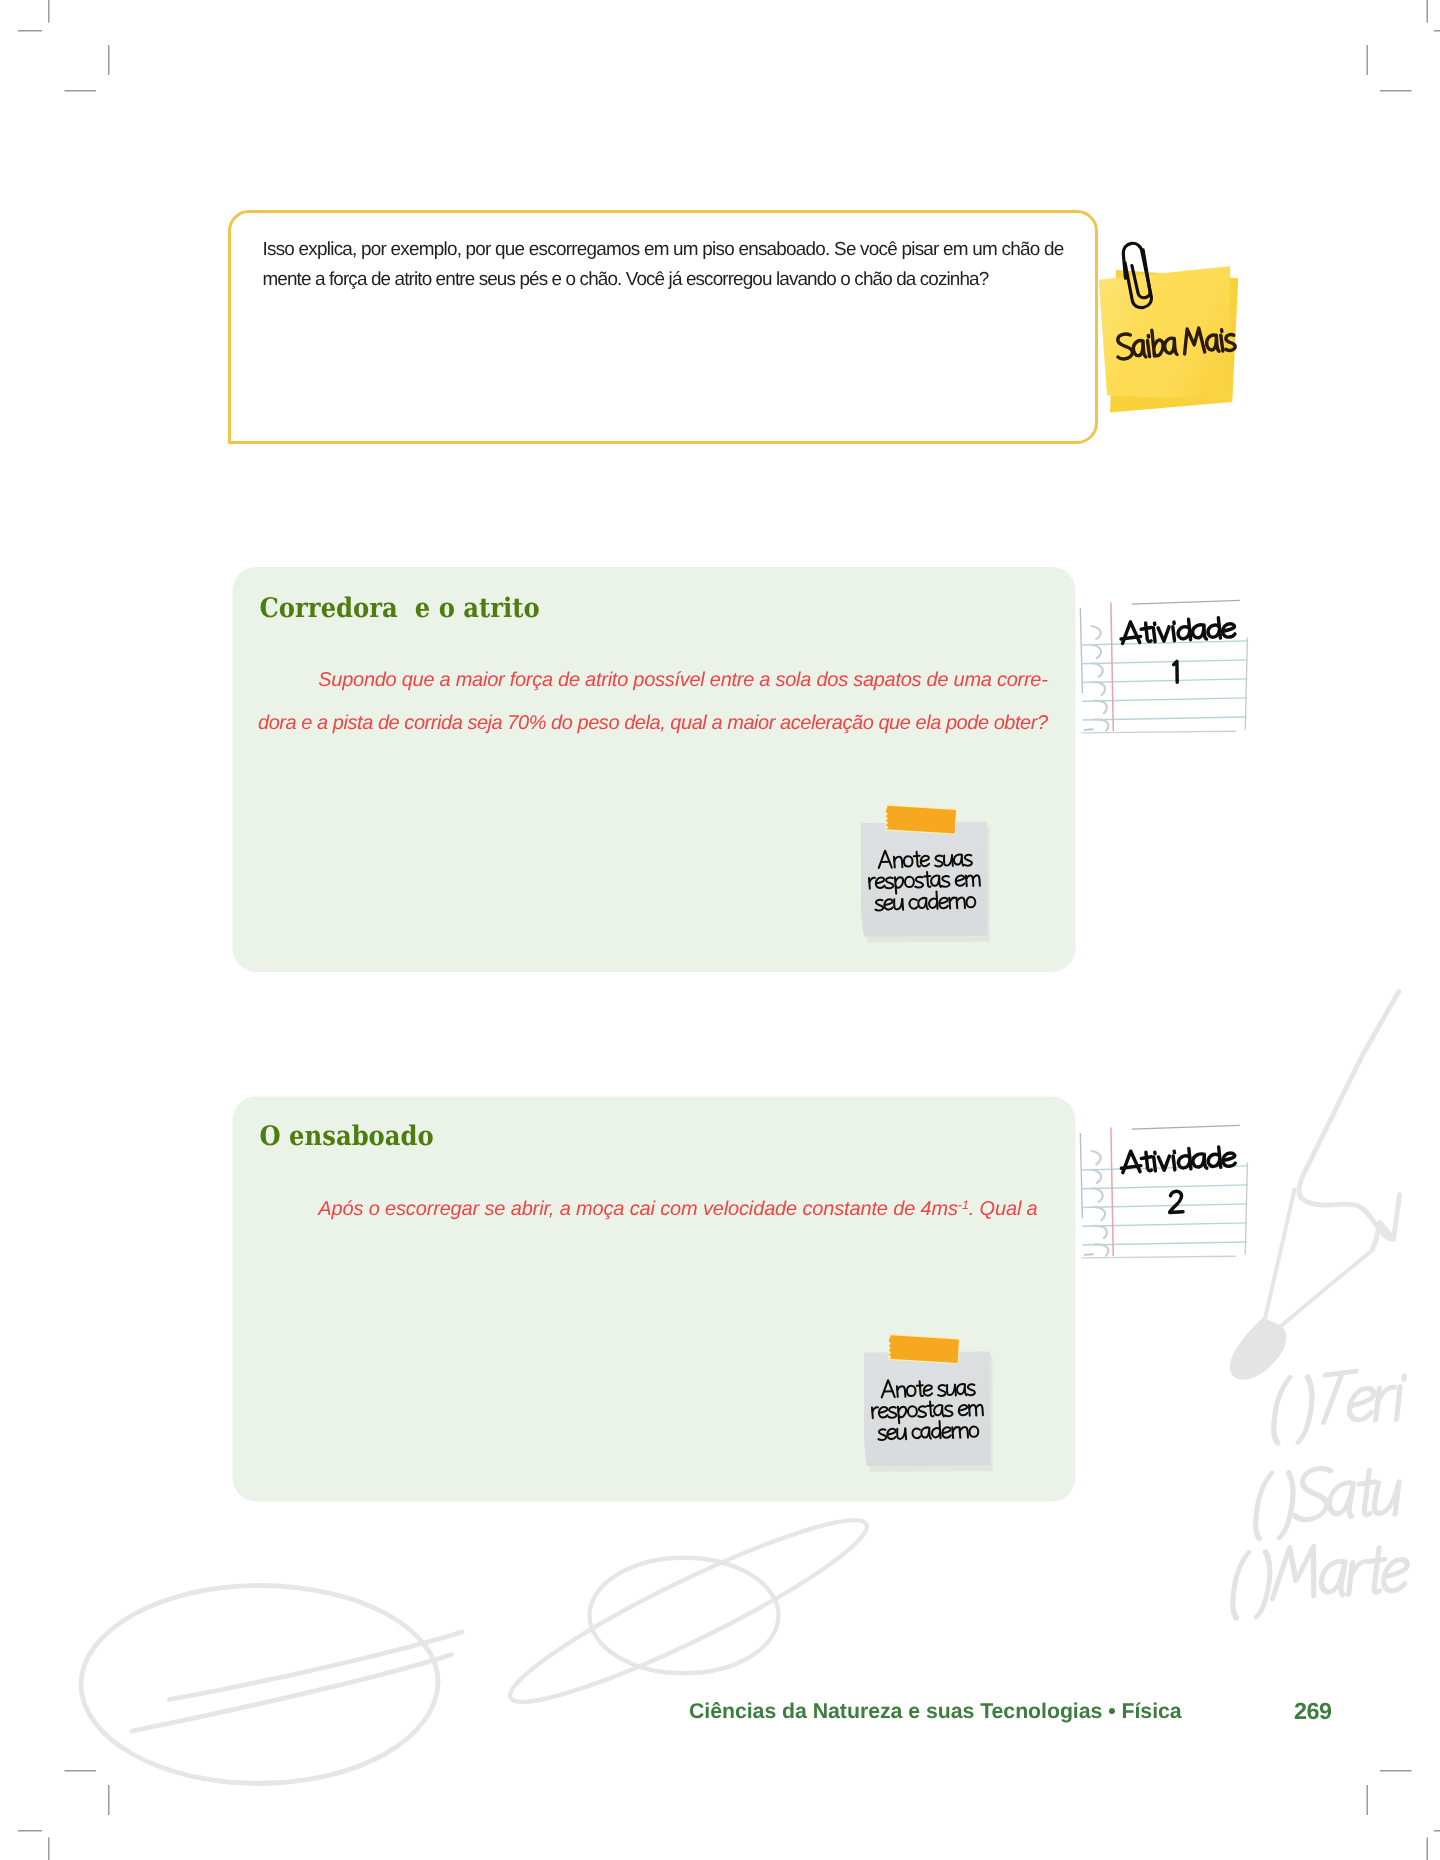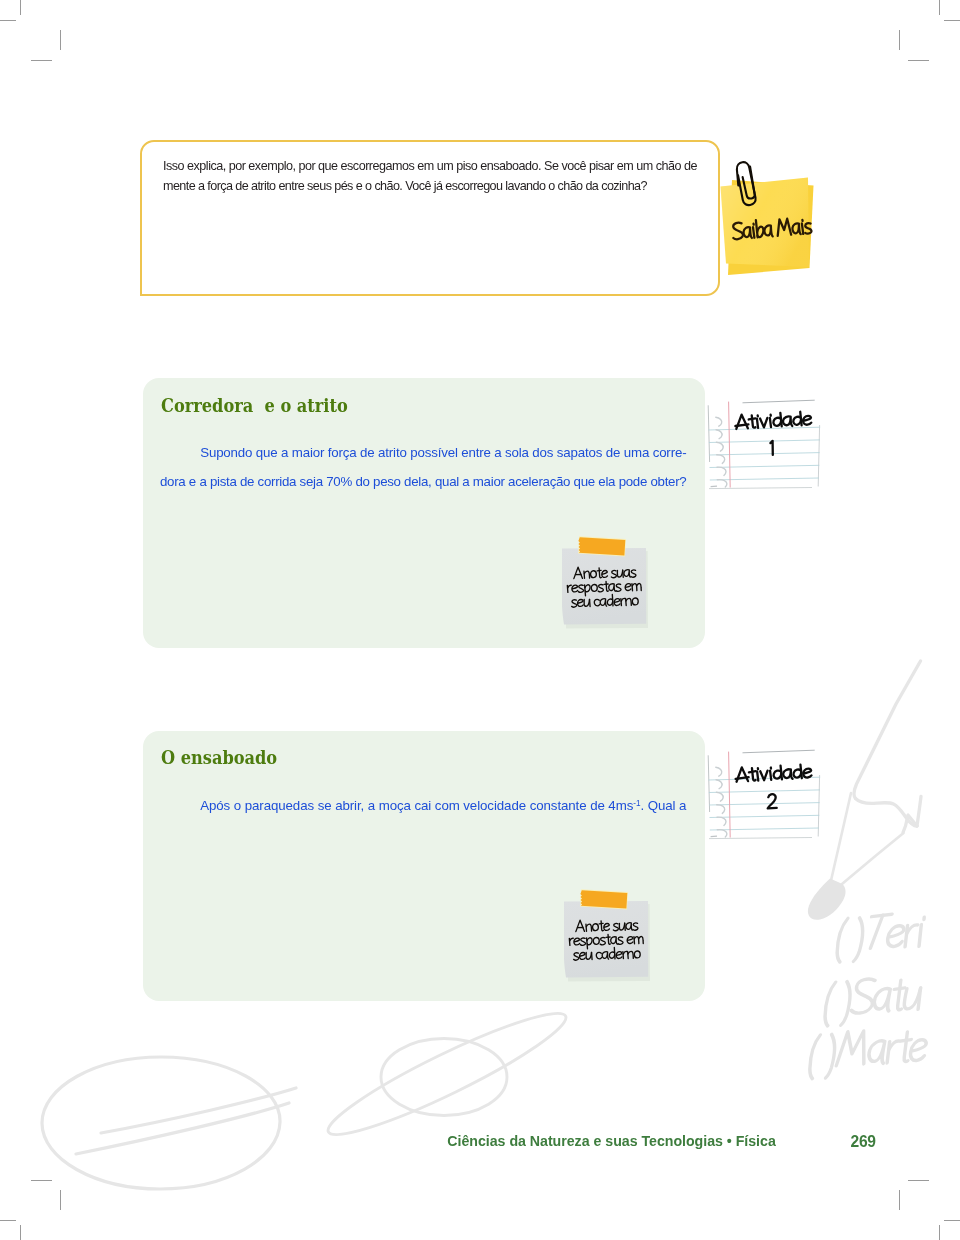--- a/index.html
+++ b/index.html
@@ -6,7 +6,7 @@
   html,body{margin:0;padding:0;}
   body{width:960px;height:1240px;background:#ffffff;
        font-family:"Liberation Sans",sans-serif;overflow:hidden;position:relative;}
-  .page{position:absolute;left:0;top:0;width:800px;height:1240px;padding-left:12px;}
+  .page{position:absolute;left:12px;top:0;width:800px;height:1240px;padding-left:12px;}
 
   
   .cropmark{position:absolute;background:#9a9a9a;}

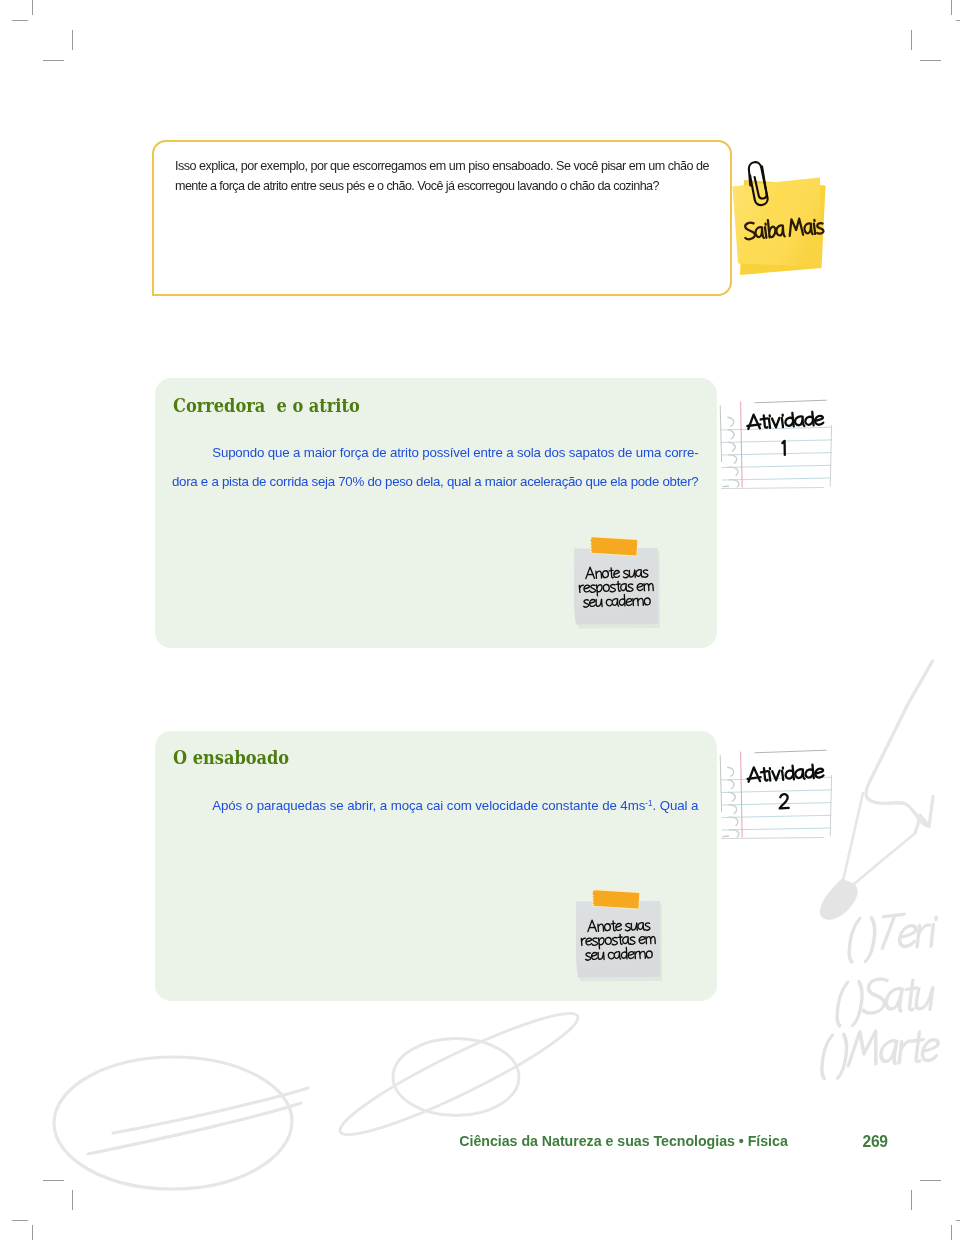--- a/index.html
+++ b/index.html
@@ -30,7 +30,7 @@
   .panel{position:absolute;background:#EBF3E9;border-radius:16px;}
   .panel-heading{position:absolute;transform:translateZ(0);font-family:"DejaVu Serif",serif;font-weight:bold;
                  font-stretch:condensed;font-size:18px;line-height:19px;color:#4d7c0f;white-space:pre;}
-  .panel-text{position:absolute;font-size:13.3px;color:#1d4ed8;}
+  .panel-text{position:absolute;font-size:13.3px;color:#ef4444;font-style:italic;}
   .pline{display:block;transform:translateZ(0);height:28.5px;line-height:28.5px;white-space:pre;}
   .panel-text sup{font-size:8.2px;vertical-align:baseline;position:relative;top:-4.4px;letter-spacing:0;}
 

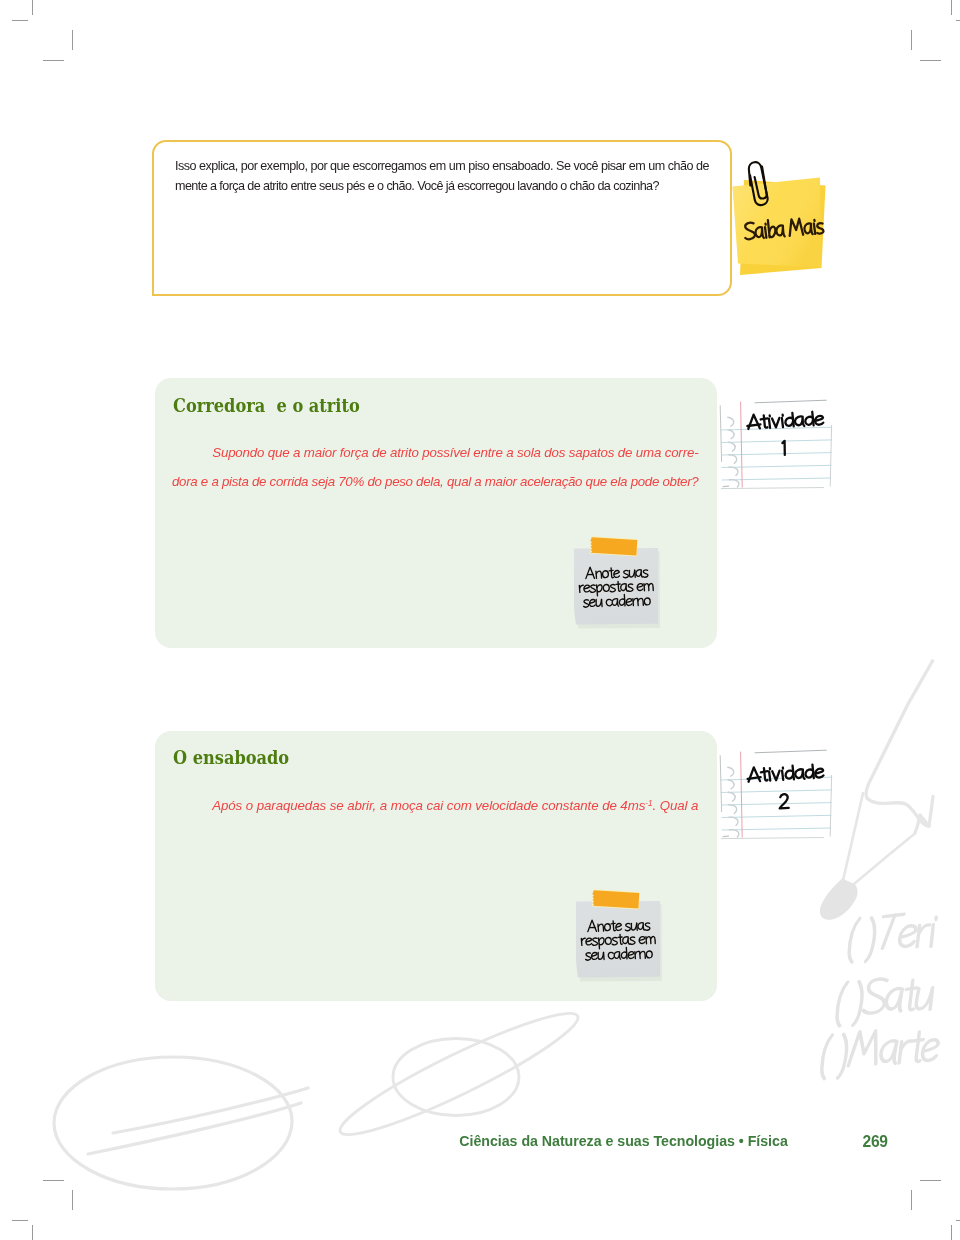--- a/index.html
+++ b/index.html
@@ -437,7 +437,7 @@
 
   <div class="panel-heading" style="left:161px;top:748px;">O ensaboado</div>
   <div class="panel-text" style="left:160px;top:792px;width:528px;">
-    <span class="pline" style="letter-spacing:-0.086px;padding-left:40.2px;"><span>Após o paraquedas se abrir, a moça cai com velocidade constante de 4ms</span><sup>-1</sup><span>. Qual a</span></span>
+    <span class="pline" style="letter-spacing:-0.086px;padding-left:40.2px;"><span>Após o escorregar se abrir, a moça cai com velocidade constante de 4ms</span><sup>-1</sup><span>. Qual a</span></span>
   </div>
 
   <div class="footer">Ciências da Natureza e suas Tecnologias • Física</div>

